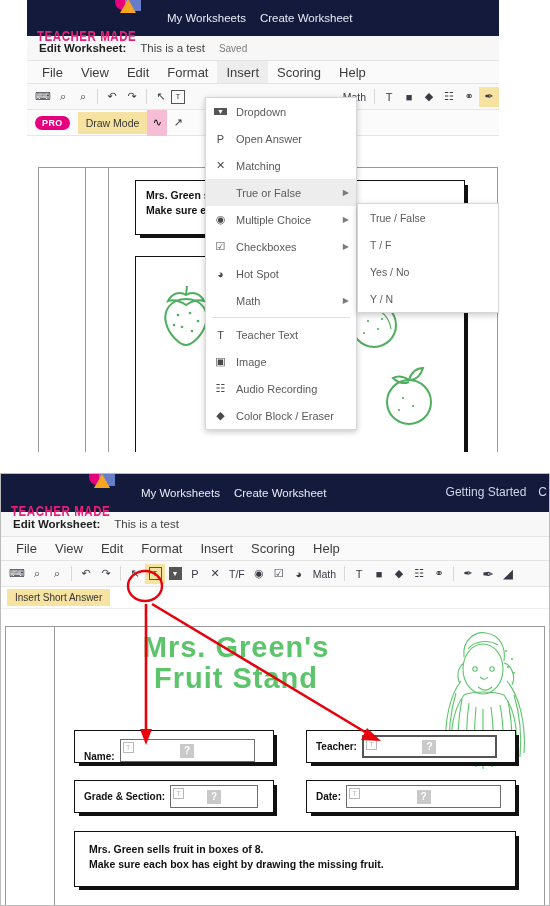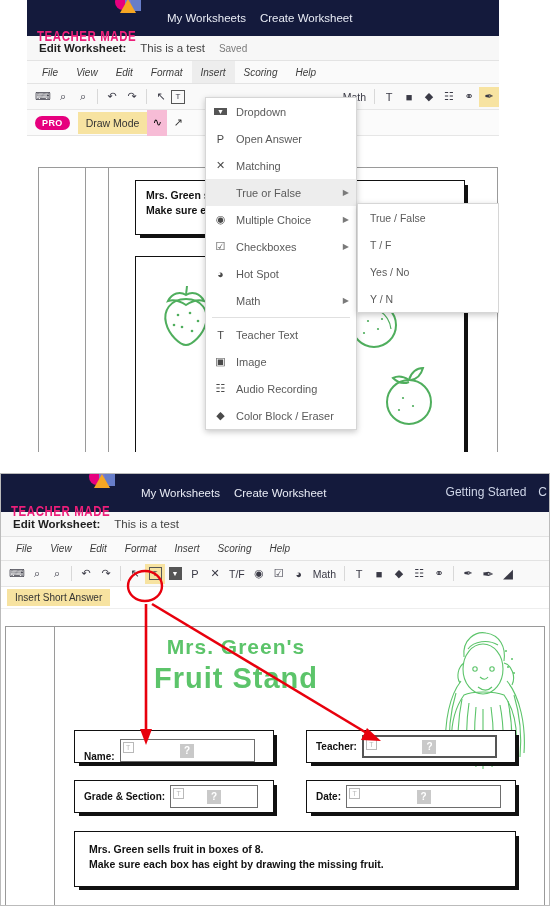--- a/index.html
+++ b/index.html
@@ -39,8 +39,8 @@
 
   .menubar{ background:#fafafa; border-bottom:1px solid #e3e3e3; height:23px;
             display:flex; align-items:stretch; padding-left:6px; }
-  .menu-item{ font-size:10px; color:#3c3c3c; padding:0 9px; display:flex;
-              align-items:center; cursor:default;font-style:italic; }
+  .menu-item{ font-size:13px; color:#3c3c3c; padding:0 9px; display:flex;
+              align-items:center; cursor:default; }
   .menu-item.active{ background:#ededed; }
 
   .toolbar{ background:#f9f9f9; border-bottom:1px solid #e6e6e6; height:26px;

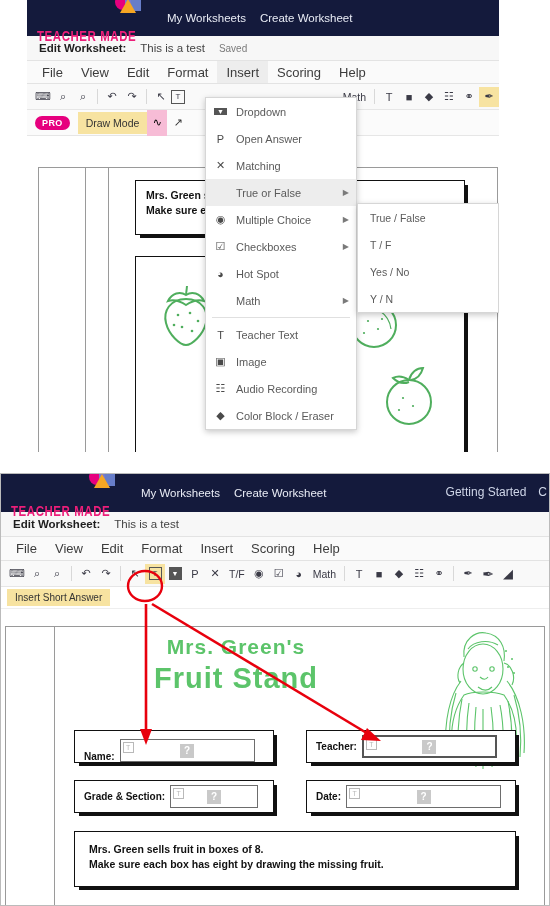--- a/index.html
+++ b/index.html
@@ -391,7 +391,7 @@
         <div style="position:absolute;left:48px;top:0;width:1px;height:285px;background:#9a9a9a;"></div>
 
         <div style="position:absolute;left:0;top:5px;width:460px;">
-          <div class="title-line" style="font-size:21px;line-height:30px;">Mrs. Green's</div>
+          <div class="title-line" style="font-size:29px;line-height:30px;">Mrs. Green's</div>
           <div class="title-line" style="font-size:29px;line-height:32px;">Fruit Stand</div>
         </div>
 

